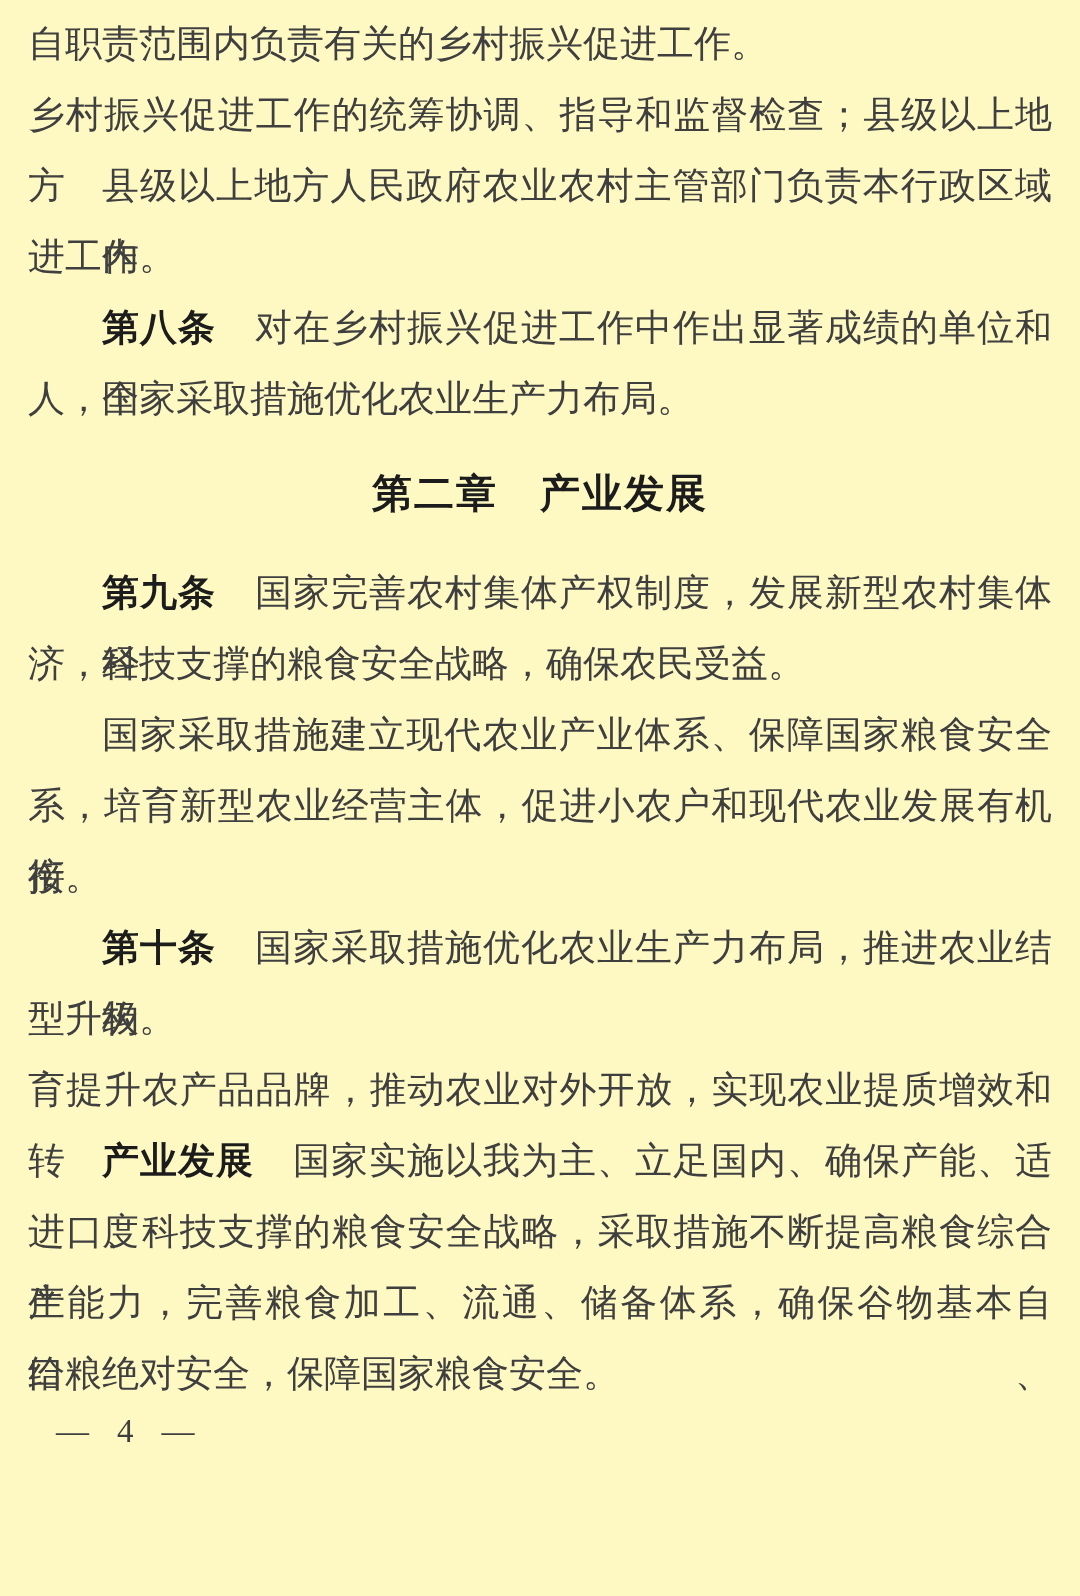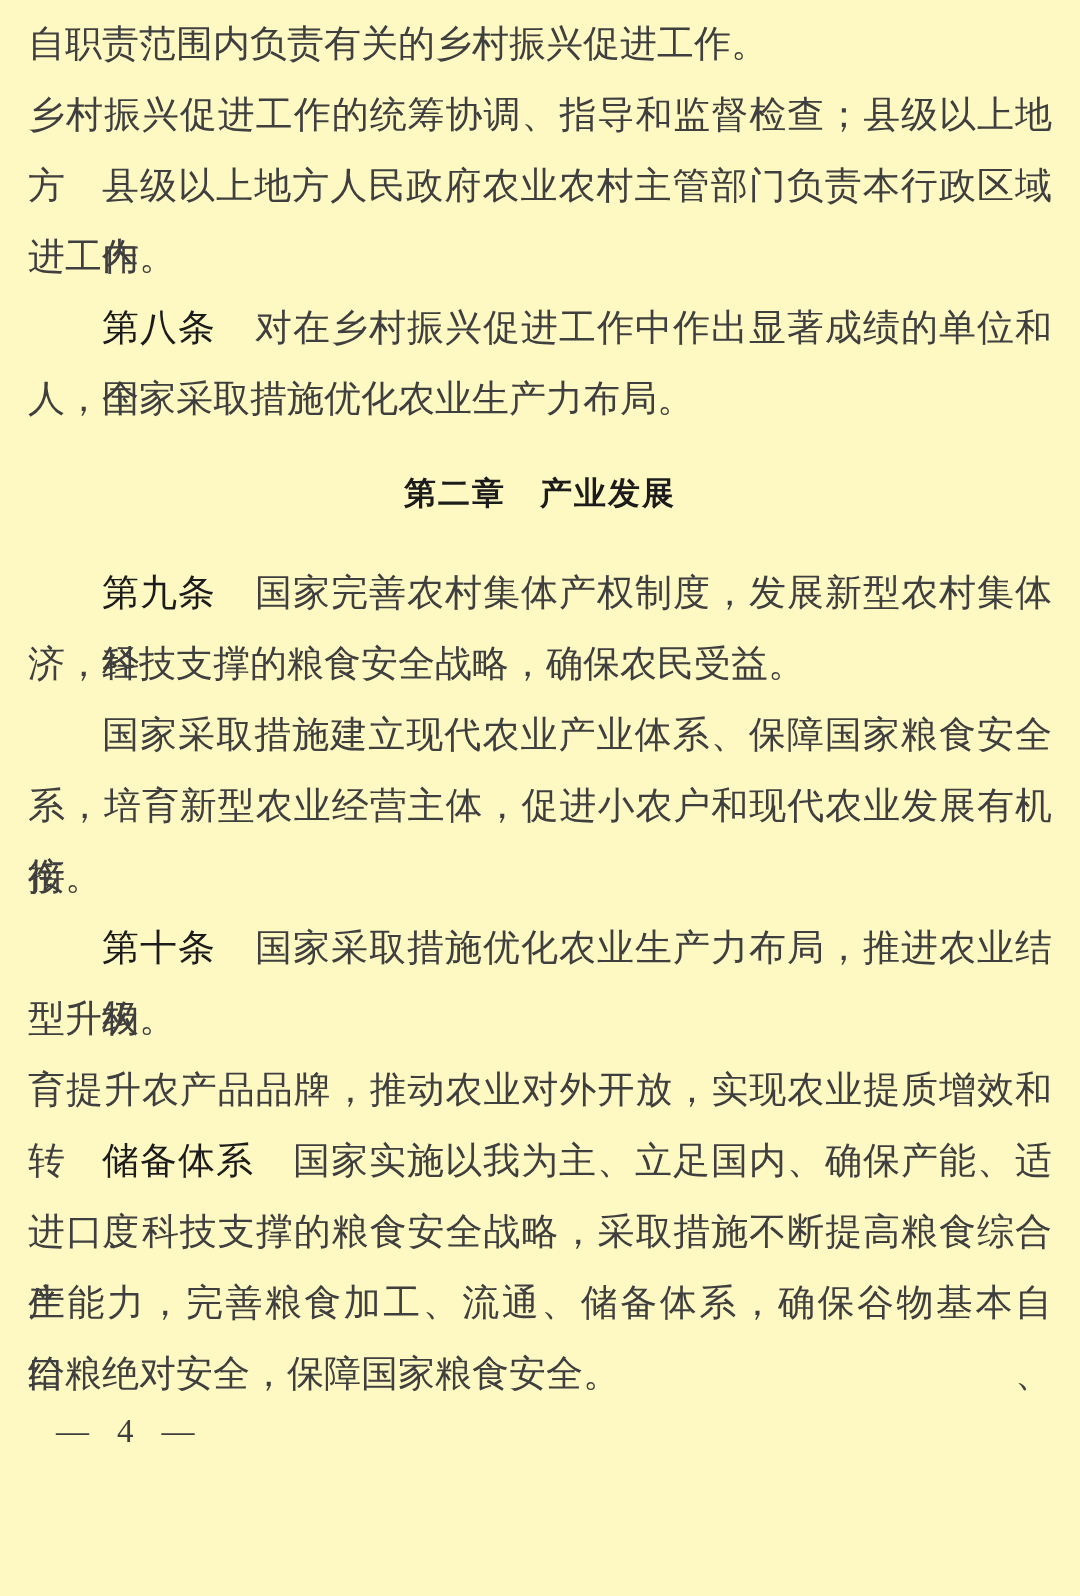--- a/index.html
+++ b/index.html
@@ -35,7 +35,7 @@
   }
   .art {
     font-family: "Liberation Sans", "DejaVu Sans", sans-serif;
-    font-weight: normal;
+    font-weight: bold;
     color: #1c1c1c;
   }
   .gap {

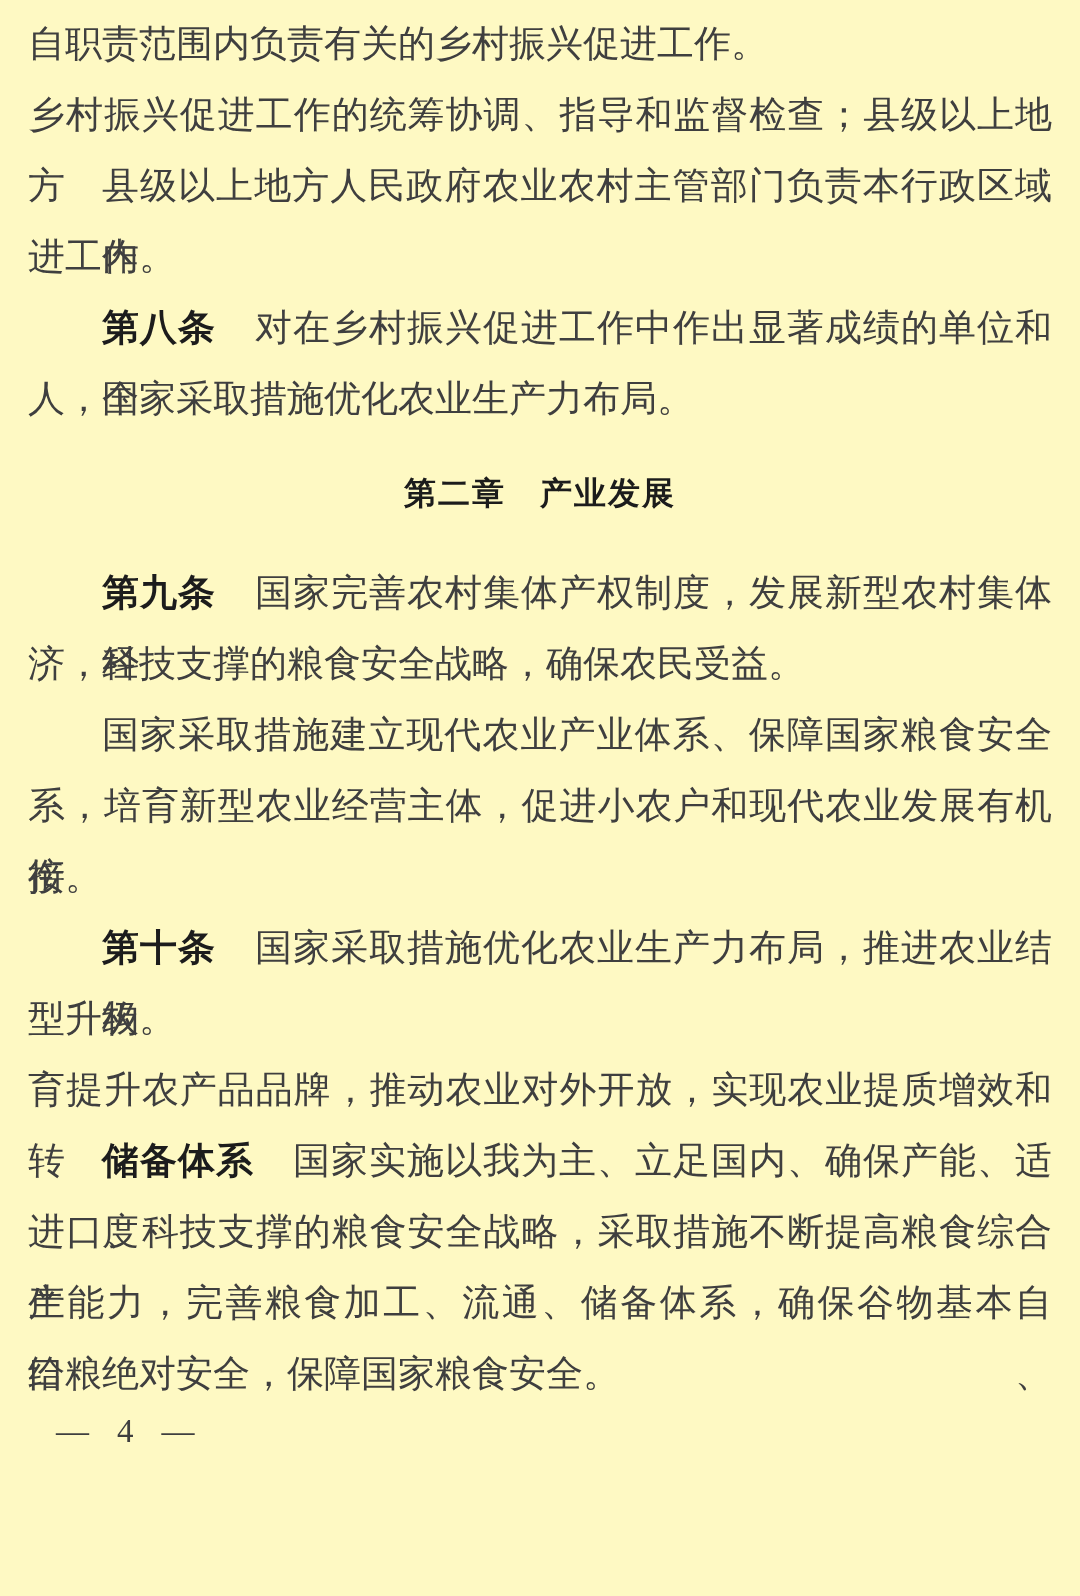--- a/index.html
+++ b/index.html
@@ -45,7 +45,7 @@
   .chapter {
     font-family: "Liberation Sans", "DejaVu Sans", sans-serif;
     font-weight: bold;
-    font-size: 32px;
+    font-size: 40px;
     color: #1c1c1c;
     text-align: center;
     line-height: 71px;

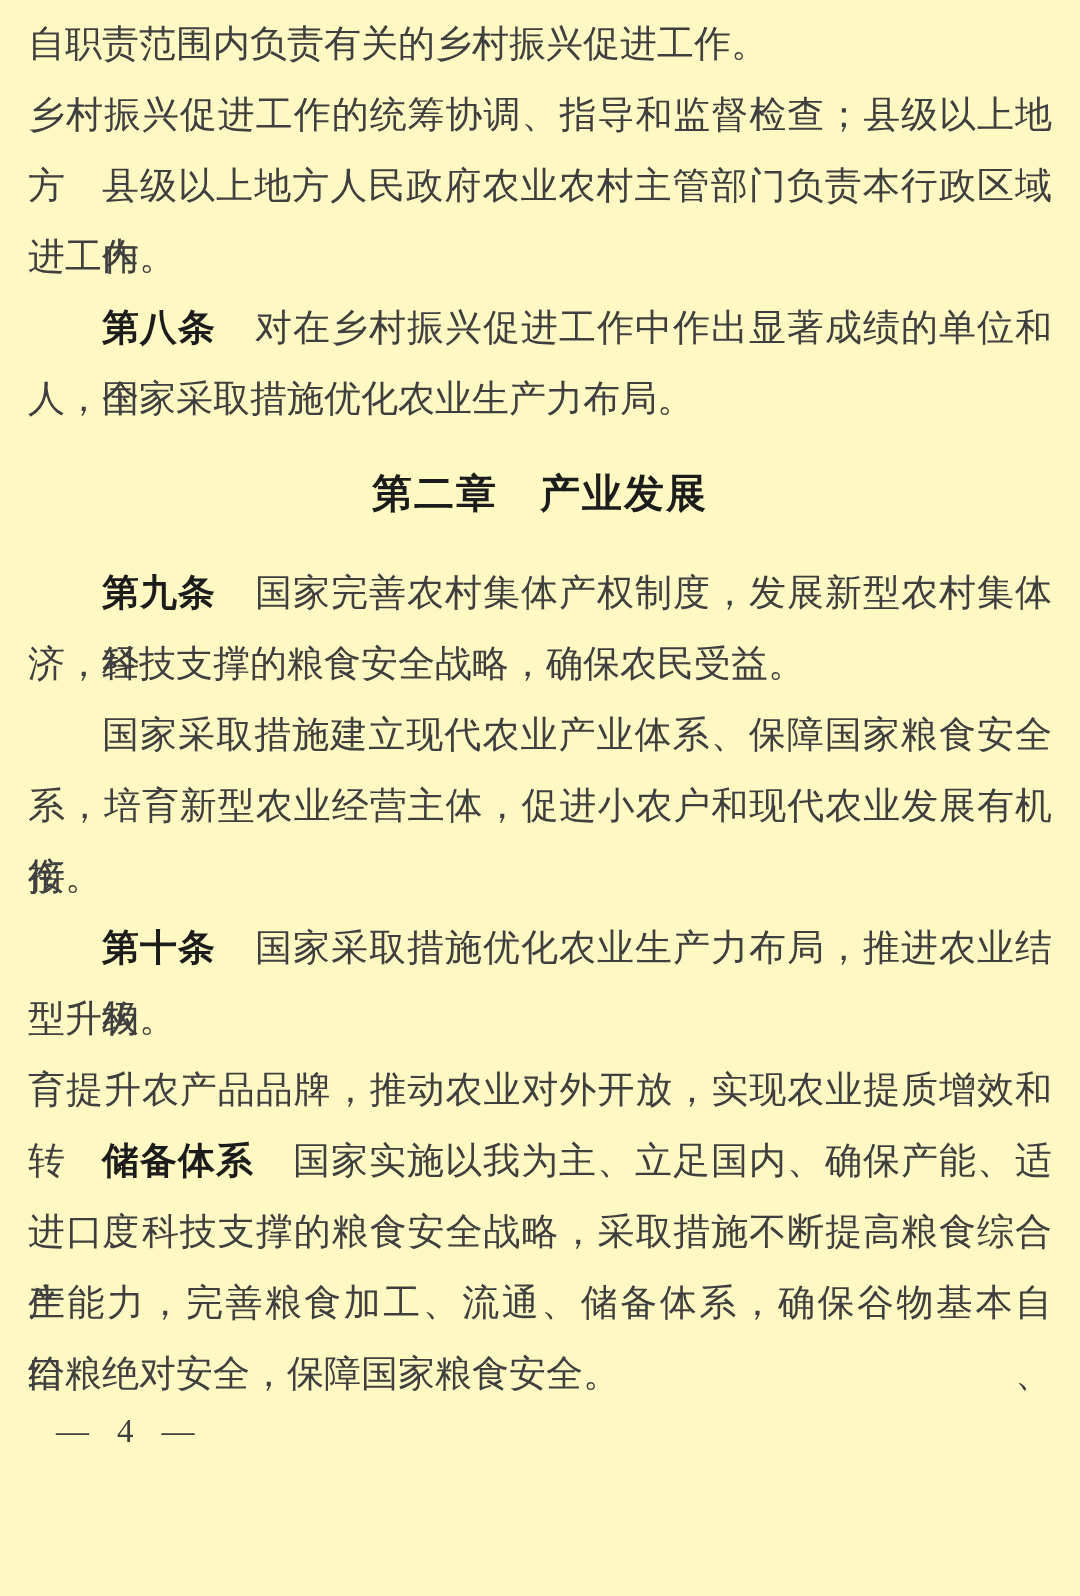--- a/index.html
+++ b/index.html
@@ -90,7 +90,7 @@
     <div class="line"><span>型升级。</span></div>
     <div class="line j"><span>育提升农产品品牌，推动农业对外开放，实现农业提质增效和转</span></div>
 
-    <div class="line j ind"><span class="art">储备体系</span><span class="gap"></span><span>国家实施以我为主、立足国内、确保产能、适度</span></div>
+    <div class="line j ind"><span class="art">产业发展</span><span class="gap"></span><span>国家实施以我为主、立足国内、确保产能、适度</span></div>
     <div class="line j"><span>进口、科技支撑的粮食安全战略，采取措施不断提高粮食综合生</span></div>
     <div class="line j"><span>产能力，完善粮食加工、流通、储备体系，确保谷物基本自给、</span></div>
     <div class="line"><span>口粮绝对安全，保障国家粮食安全。</span></div>

